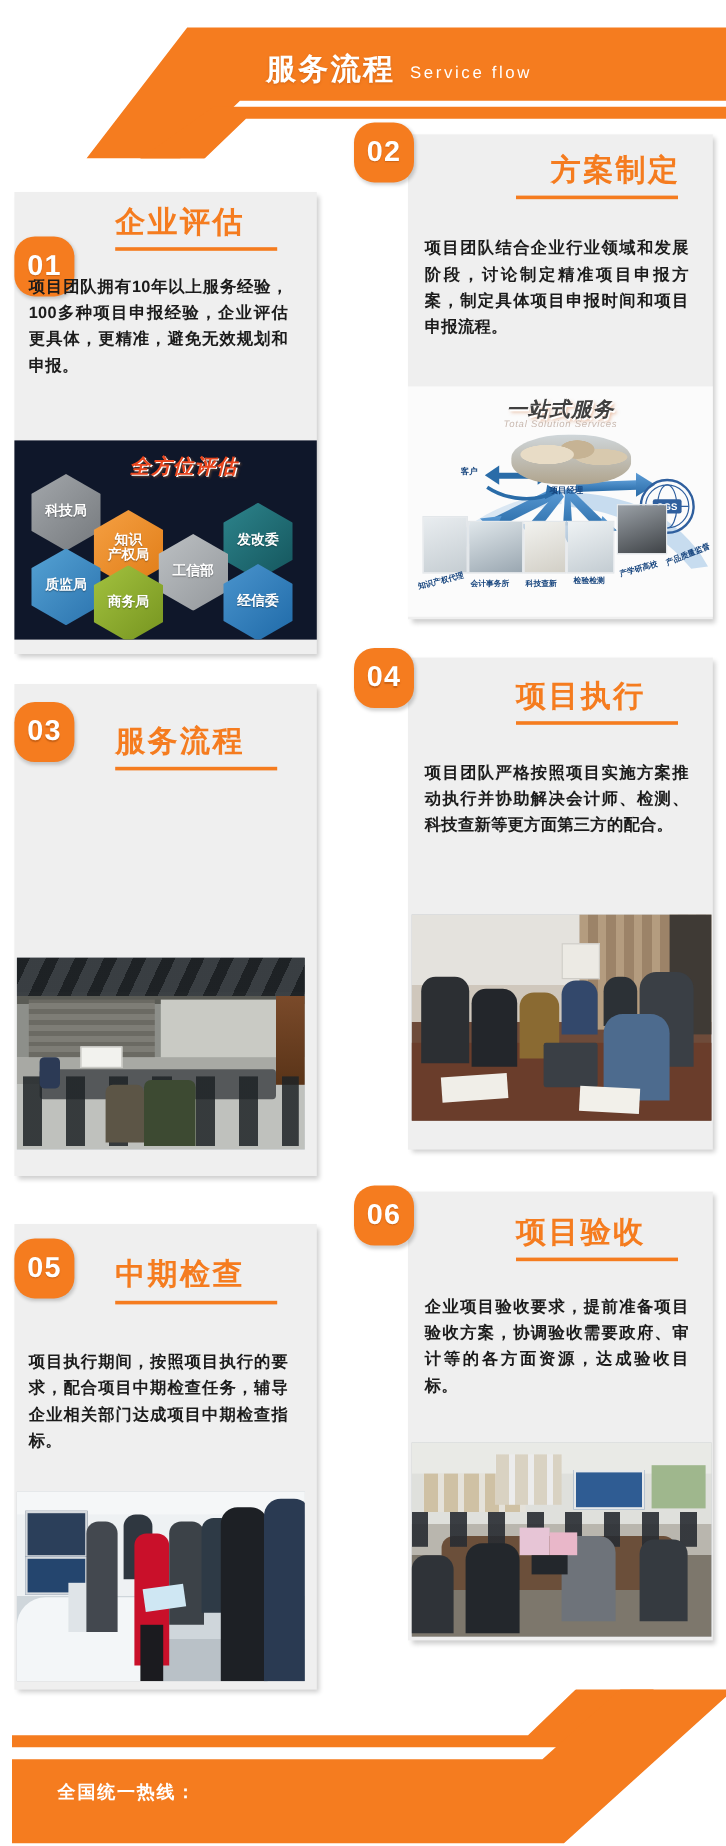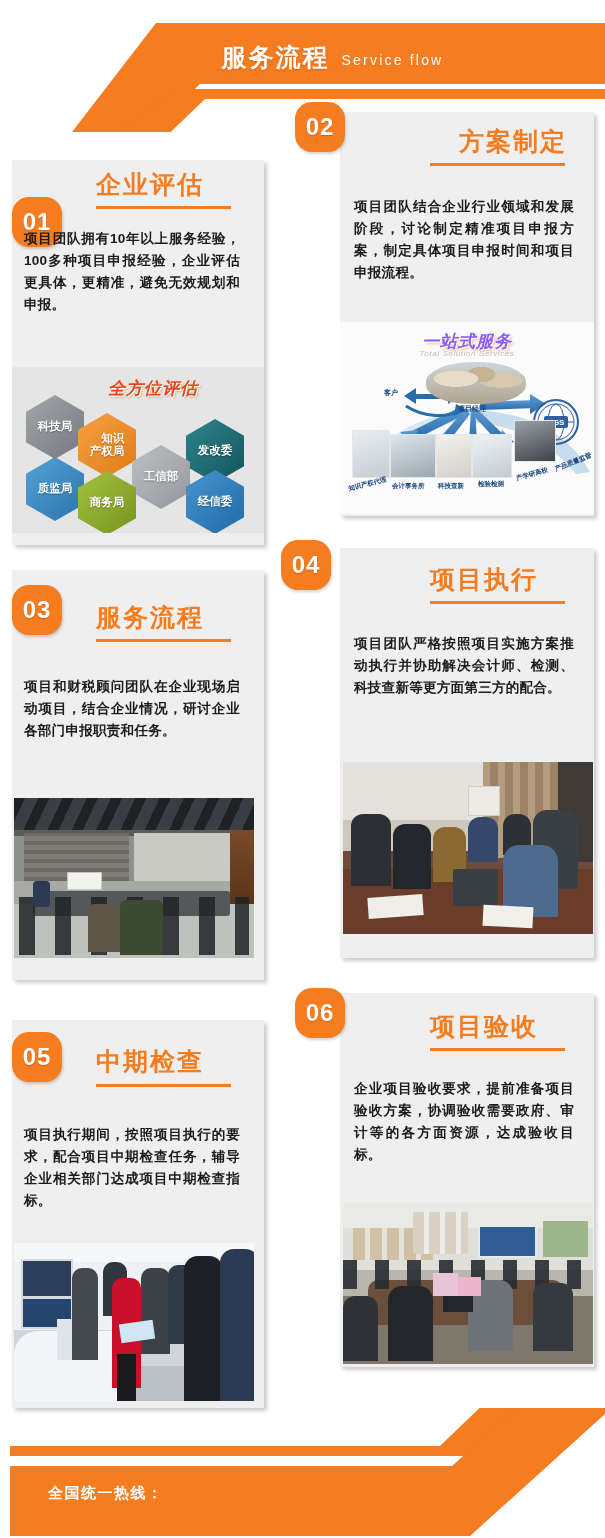--- a/index.html
+++ b/index.html
@@ -71,7 +71,7 @@
   .oss{position:absolute;background:#fbfbfb;overflow:hidden;}
   .oss-title{
     position:absolute;left:0;right:0;top:8px;text-align:center;
-    font-size:17px;font-weight:bold;font-style:italic;color:#8b5cf6;
+    font-size:17px;font-weight:bold;font-style:italic;color:#404040;
     letter-spacing:1px;text-shadow:1px 1px 0 #fff,2px 2px 3px rgba(210,110,50,.5);
   }
   .oss-sub{

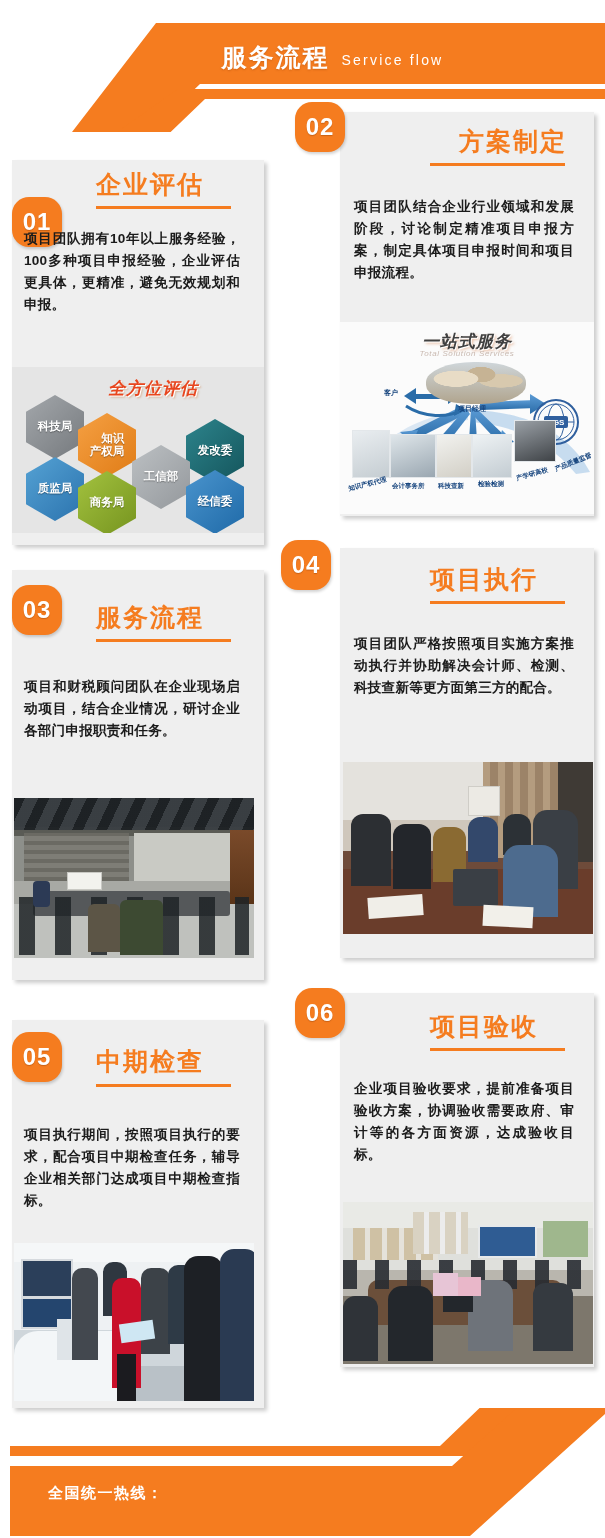--- a/index.html
+++ b/index.html
@@ -52,7 +52,7 @@
   .photo .fill{position:absolute;inset:0;}
 
   
-  .hexwrap{position:absolute;background:#e5e5e5;overflow:hidden;}
+  .hexwrap{position:absolute;background:#0f172a;overflow:hidden;}
   .hexttl{
     position:absolute;font-size:17px;font-weight:bold;color:#e8461e;
     letter-spacing:1px;font-style:italic;

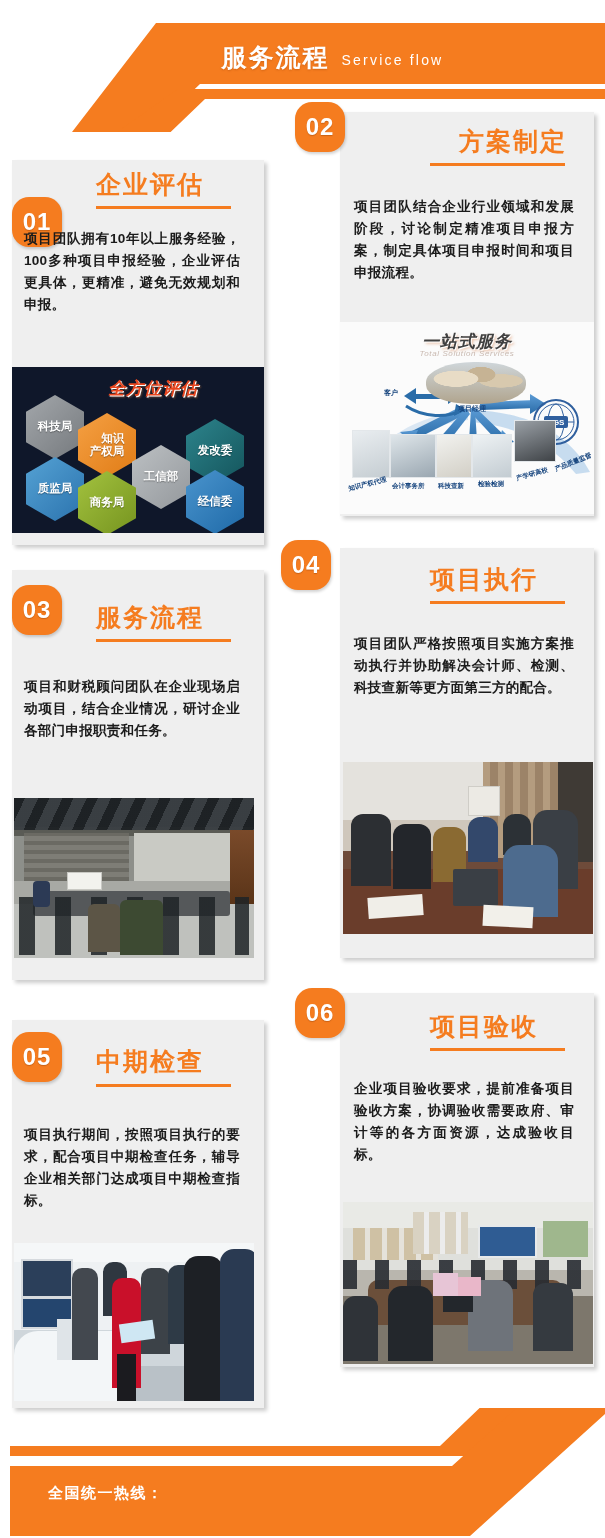--- a/index.html
+++ b/index.html
@@ -122,7 +122,7 @@
     <div class="hex" style="left:14px;top:28px;background:linear-gradient(135deg,#a3a7ab,#75797d);">
       <span>科技局</span>
     </div>
-    <div class="hex" style="left:66px;top:46px;background:linear-gradient(135deg,#f6a council,#e07c16);background:linear-gradient(135deg,#f5a043,#e07c16);text-align:right;">
+    <div class="hex" style="left:66px;top:58px;background:linear-gradient(135deg,#f6a council,#e07c16);background:linear-gradient(135deg,#f5a043,#e07c16);">
       <span>知识<br>产权局</span>
     </div>
     <div class="hex" style="left:174px;top:52px;background:linear-gradient(135deg,#2d848c,#14555c);">

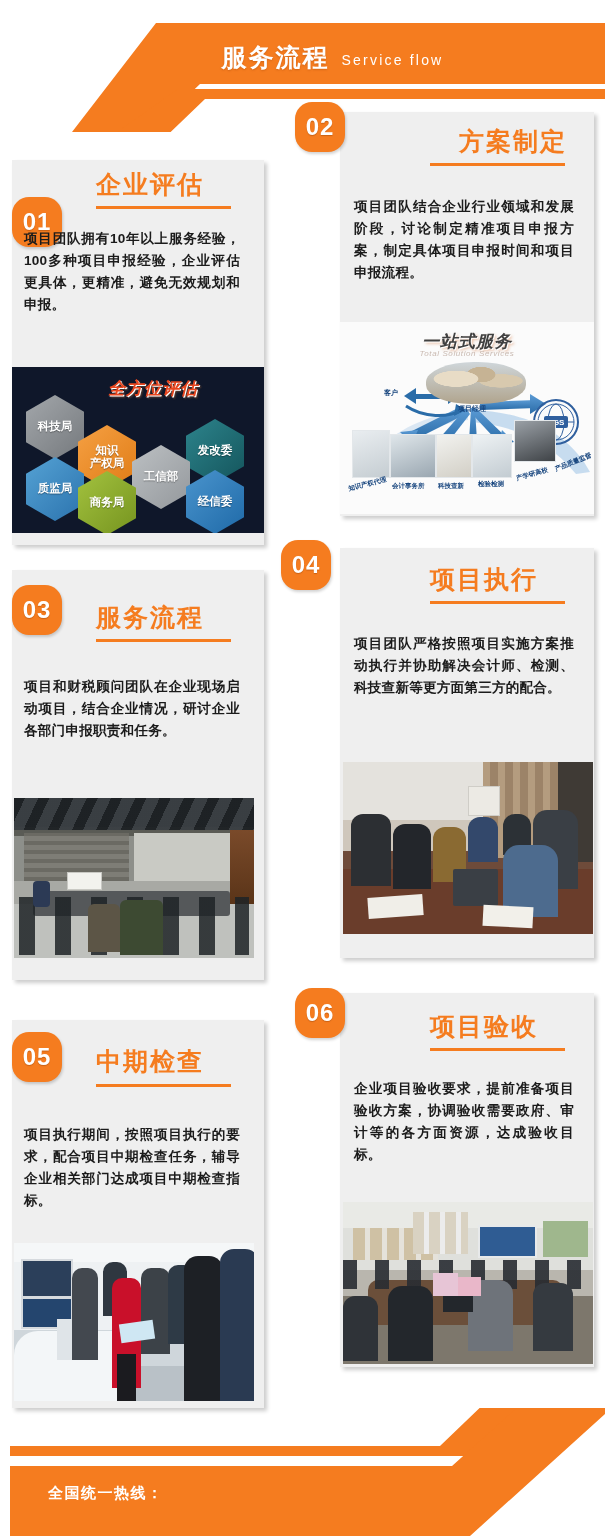--- a/index.html
+++ b/index.html
@@ -248,7 +248,7 @@
 
   <div class="card" style="left:340px;top:548px;width:254px;height:410px;">
   </div>
-  <div class="badge" style="left:281px;top:540px;">
+  <div class="badge" style="left:295px;top:540px;">
     <span>04</span>
   </div>
   <div class="card-title" style="left:430px;top:563px;">项目执行</div>

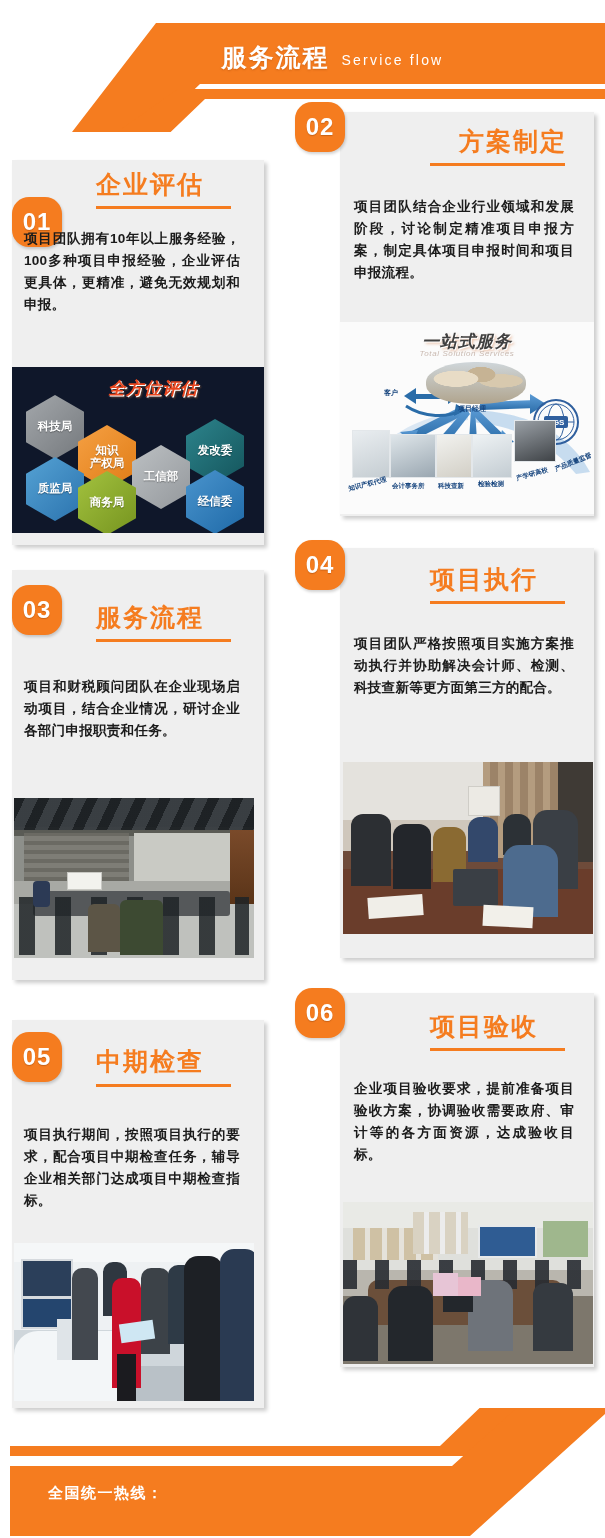--- a/index.html
+++ b/index.html
@@ -226,7 +226,6 @@
   </div>
   <div class="card-title" style="left:96px;top:601px;">服务流程</div>
   <div class="title-rule" style="left:96px;top:639px;width:135px;"></div>
-  <div class="card-body" style="left:24px;top:676px;width:216px;">项目和财税顾问团队在企业现场启动项目，结合企业情况，研讨企业各部门申报职责和任务。</div>
 
   <div class="photo" style="left:14px;top:798px;width:240px;height:160px;">
     <div class="fill" style="background:

